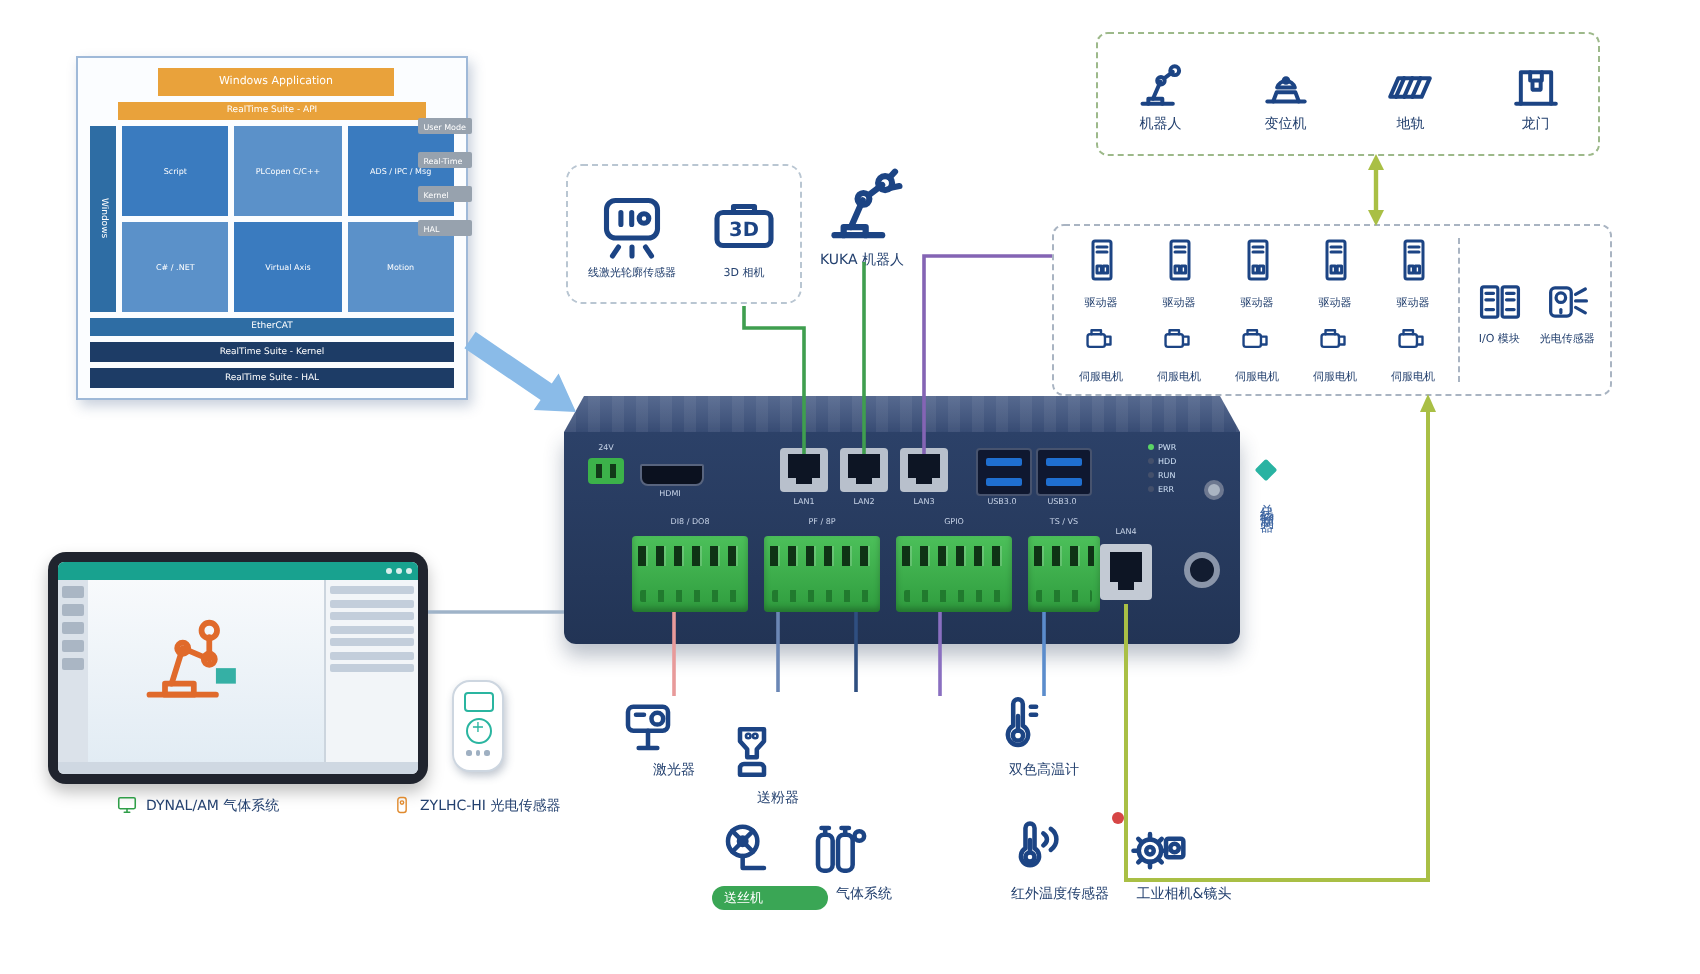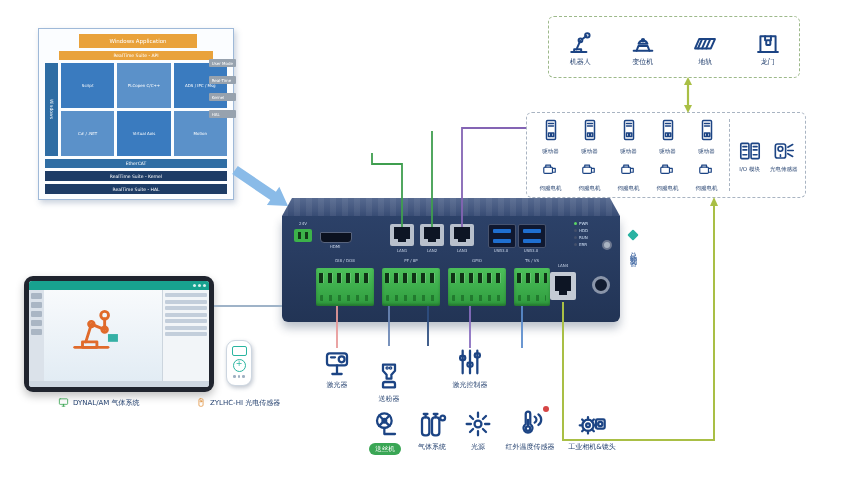--- a/index.html
+++ b/index.html
@@ -256,6 +256,25 @@
   <div class="sidedia"></div>
   <div class="sidetxt">总线控制器</div>
 
+  <div class="snsbox">
+    <div class="vitem">
+      <svg class="ic" width="36" height="36" viewBox="0 0 24 24">
+        <rect x="3.5" y="3.5" width="17" height="12.5" rx="3"></rect>
+        <path d="M8.3 7.5v4M11.9 7.5v4"></path>
+          <circle cx="16" cy="9.5" r="1.6"></circle>
+        <path d="M7.5 19l-2 3M12 19v3M16.5 19l2 3"></path>
+      </svg>
+      <span class="lbl6">线激光轮廓传感器</span>
+    </div>
+    <div class="vitem">
+      <svg class="ic" width="36" height="36" viewBox="0 0 24 24">
+        <rect x="3" y="7.5" width="18" height="11" rx="2"></rect>
+          <path d="M8.5 7.5V5.5h7v2"></path>
+        <text x="12" y="15.2" text-anchor="middle" font-size="6.5">3D</text>
+      </svg>
+      <span class="lbl6">3D 相机</span>
+    </div>
+  </div>
 
 
   <div class="cellbox">

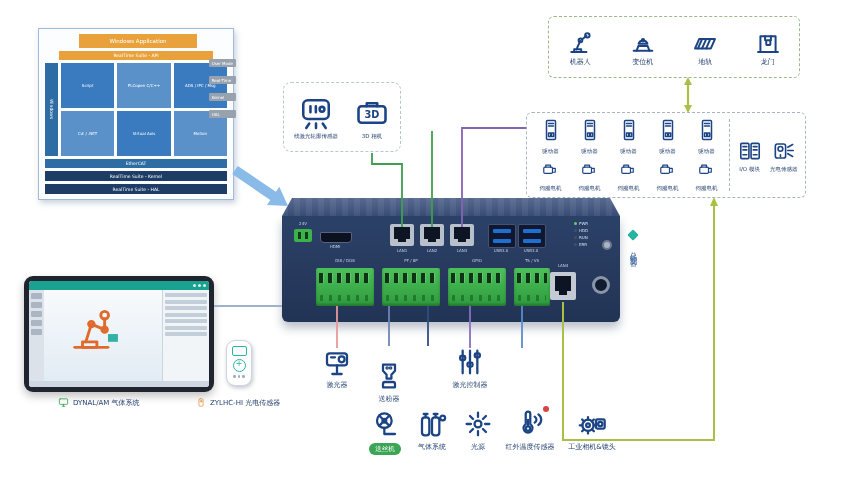--- a/index.html
+++ b/index.html
@@ -276,6 +276,18 @@
     </div>
   </div>
 
+  <div class="kuka">
+    <svg class="ic" width="44" height="44" viewBox="0 0 24 24">
+      <path d="M4.5 20.5h13"></path>
+        <path d="M7 20.5v-2.2h6v2.2"></path>
+        <path d="M9 18.3L12.2 11"></path>
+      <circle cx="12.4" cy="10.6" r="1.6"></circle>
+        <path d="M13.8 9.6l3.7-2.8"></path>
+        <circle cx="18.3" cy="6.3" r="1.9"></circle>
+      <path d="M19.5 4.8L21 3.2M20.2 7.5l2-.4"></path>
+    </svg>
+    <span class="lbl">KUKA 机器人</span>
+  </div>
 
   <div class="cellbox">
     <div class="vitem">

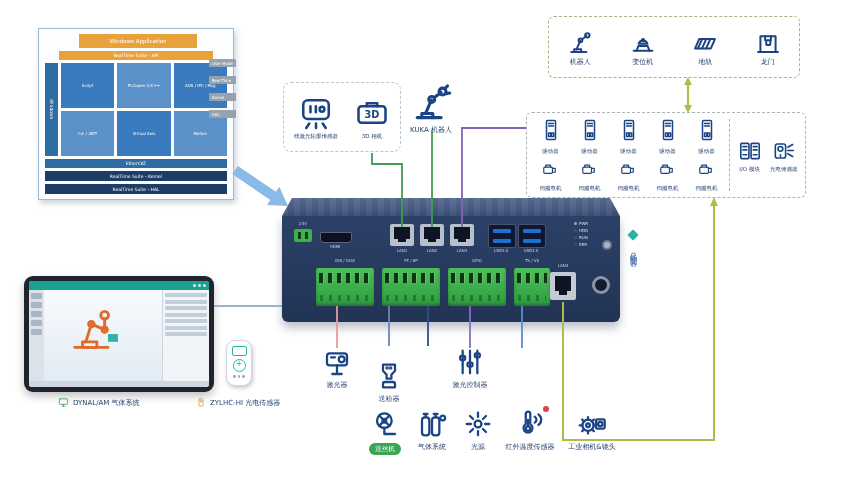--- a/index.html
+++ b/index.html
@@ -100,7 +100,7 @@
   .dvd{border-left:1.5px dashed #a9b4c2;margin:2px 3px;}
   .iosec{flex:1;display:flex;justify-content:space-around;align-items:center;}
 
-  .bit{position:absolute;width:58px;display:flex;flex-direction:column;align-items:center;gap:3px;}
+  .bit{position:absolute;width:58px;display:flex;flex-direction:column;gap:3px;}
   .pill{background:#3aa655;color:#fff;font-size:6.5px;padding:1.5px 6px;border-radius:8px;white-space:nowrap;}
   .icwrap{position:relative;}
   .reddot{position:absolute;right:-3px;top:-2px;width:6px;height:6px;border-radius:50%;background:#d64545;}

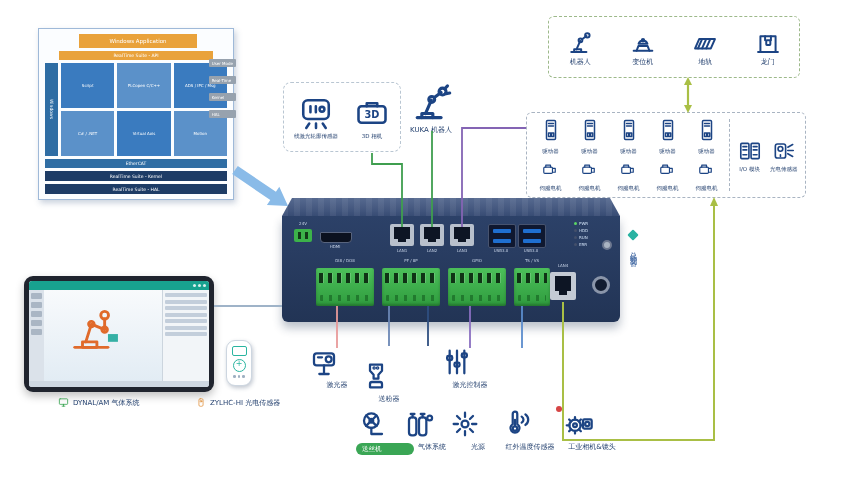--- a/index.html
+++ b/index.html
@@ -443,15 +443,6 @@
     </svg>
     <span class="lbl">送粉器</span>
   </div>
-  <div class="bit" style="left:441px;top:346px">
-    <svg class="ic" width="32" height="32" viewBox="0 0 24 24">
-      <path d="M6.5 3.5v17M12 3.5v17M17.5 3.5v17"></path>
-      <rect x="4.6" y="7.5" width="3.8" height="3" rx="1"></rect>
-        <rect x="10.1" y="12.5" width="3.8" height="3" rx="1"></rect>
-        <rect x="15.6" y="5.5" width="3.8" height="3" rx="1"></rect>
-    </svg>
-    <span class="lbl">激光控制器</span>
-  </div>
 
   <div class="bit" style="left:403px;top:408px">
     <svg class="ic" width="32" height="32" viewBox="0 0 24 24">

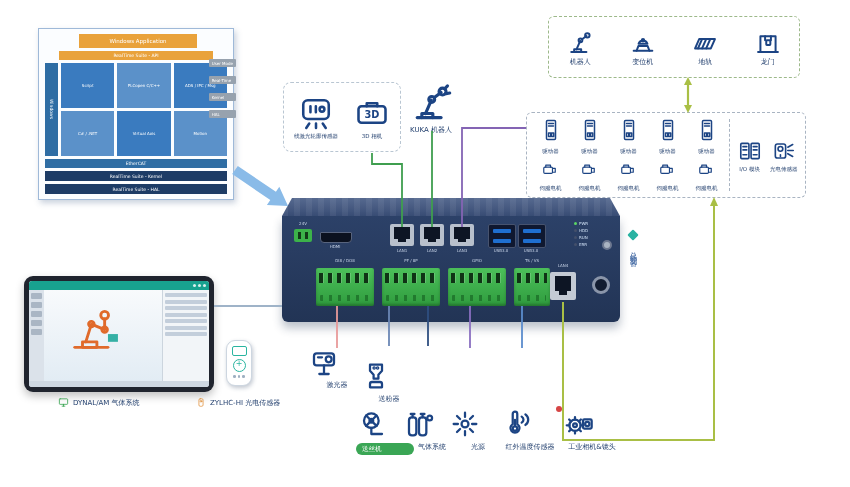--- a/index.html
+++ b/index.html
@@ -443,6 +443,14 @@
     </svg>
     <span class="lbl">送粉器</span>
   </div>
+  <div class="bit" style="left:493px;top:346px">
+    <svg class="ic" width="32" height="32" viewBox="0 0 24 24">
+      <path d="M10.2 4.5a1.8 1.8 0 0 1 3.6 0v8.2a3.8 3.8 0 1 1-3.6 0z"></path>
+      <circle cx="12" cy="16.3" r="1.9"></circle>
+        <path d="M12 9v5.5M16.8 5.5h2M16.8 8.5h2"></path>
+    </svg>
+    <span class="lbl">双色高温计</span>
+  </div>
 
   <div class="bit" style="left:403px;top:408px">
     <svg class="ic" width="32" height="32" viewBox="0 0 24 24">

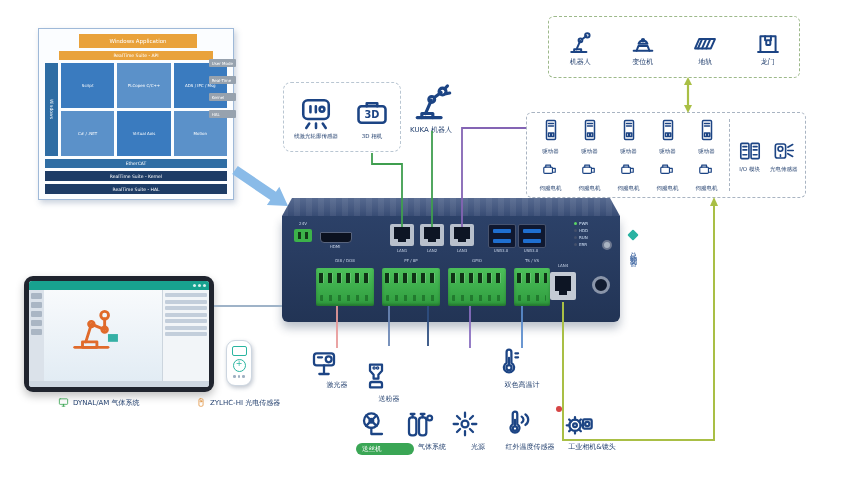--- a/index.html
+++ b/index.html
@@ -470,13 +470,6 @@
     </svg>
     <span class="pill">送丝机</span>
   </div>
-  <div class="bit" style="left:449px;top:408px">
-    <svg class="ic" width="32" height="32" viewBox="0 0 24 24">
-      <circle cx="12" cy="12" r="2.6"></circle>
-      <path d="M12 3.5v3.2M12 17.3v3.2M3.5 12h3.2M17.3 12h3.2M6 6l2.3 2.3M15.7 15.7L18 18M18 6l-2.3 2.3M8.3 15.7L6 18"></path>
-    </svg>
-    <span class="lbl">光源</span>
-  </div>
   <div class="bit" style="left:501px;top:408px">
     <span class="icwrap">
       <svg class="ic" width="32" height="32" viewBox="0 0 24 24">

